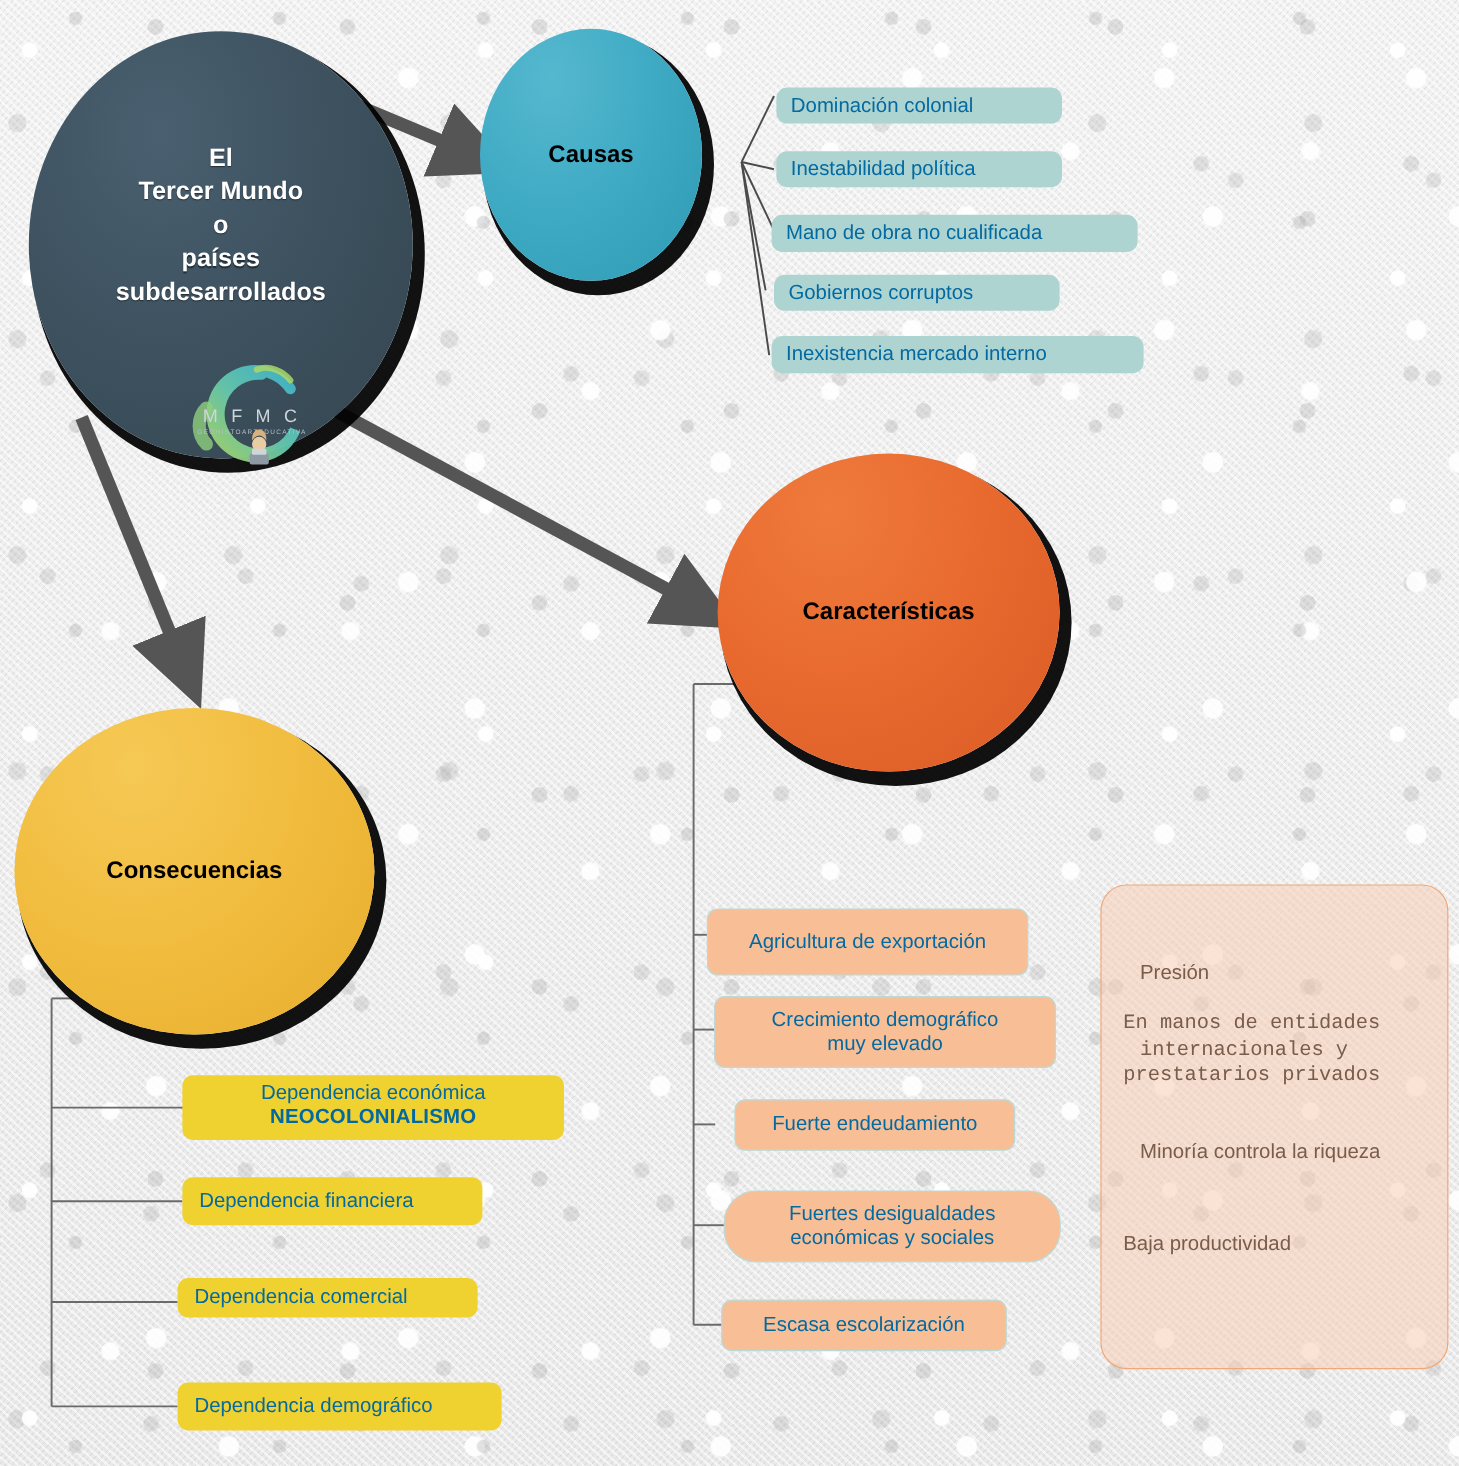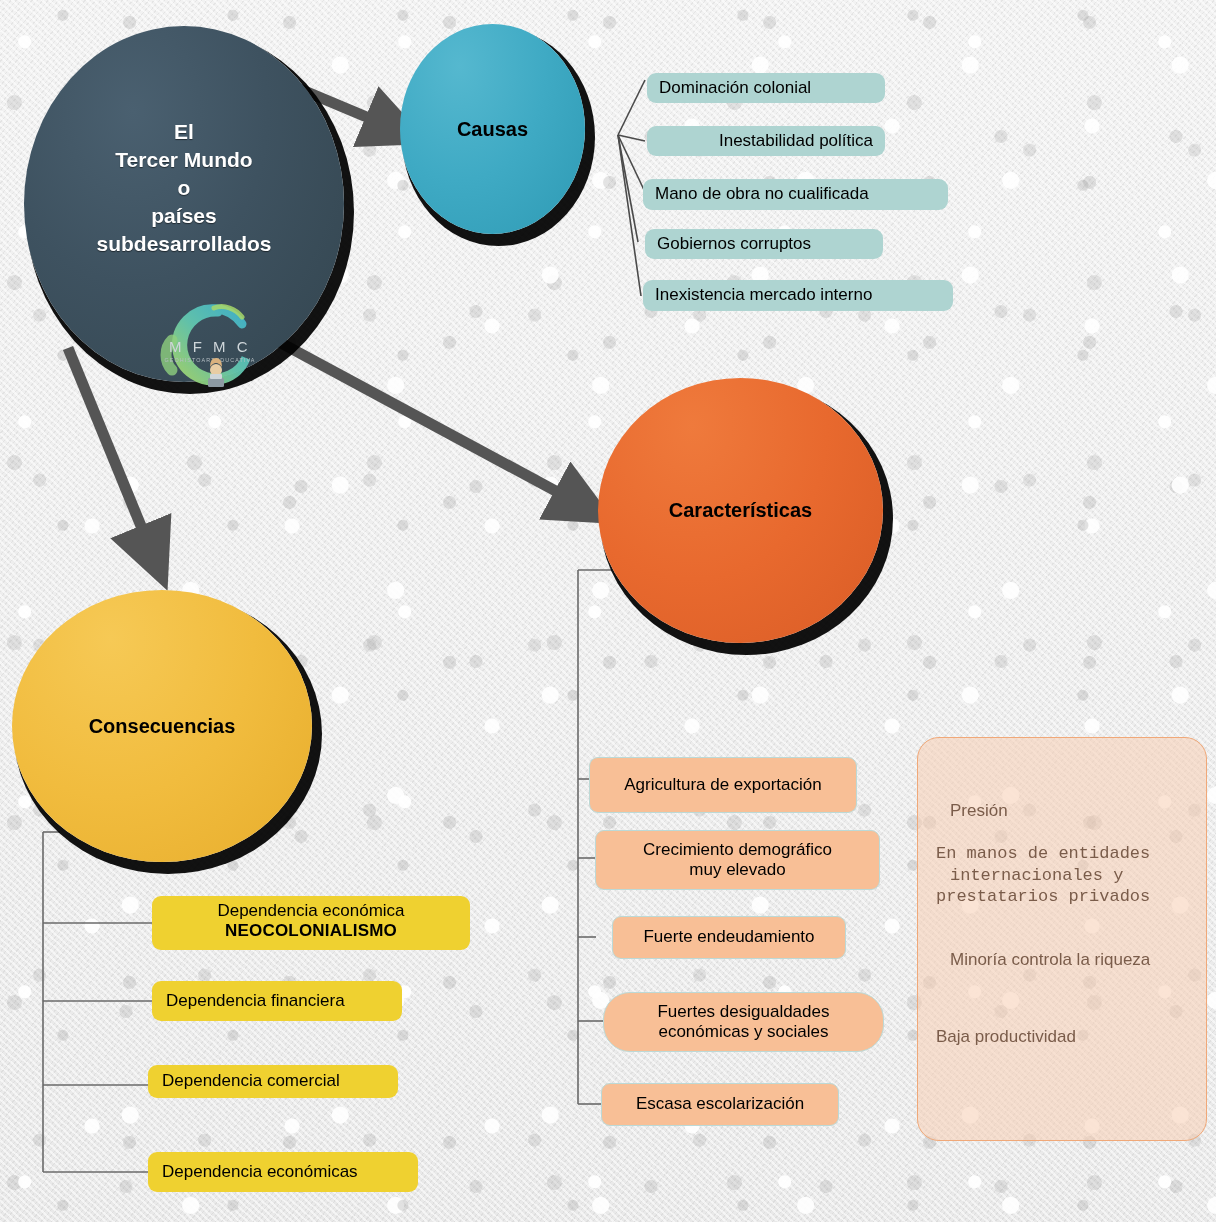--- a/index.html
+++ b/index.html
@@ -65,7 +65,7 @@
   
   .box{
     position:absolute;border-radius:9px;display:flex;align-items:center;
-    font-size:17px;color:#000000;line-height:1.2;box-sizing:border-box;
+    font-size:17px;color:#0369a1;line-height:1.2;box-sizing:border-box;
   }
   .box-teal{background:#aed4d1;padding:5px 12px;}
   .box-orange{background:#f8bf96;border:1px solid #bcd9d6;padding:5px 14px;justify-content:center;text-align:center;}

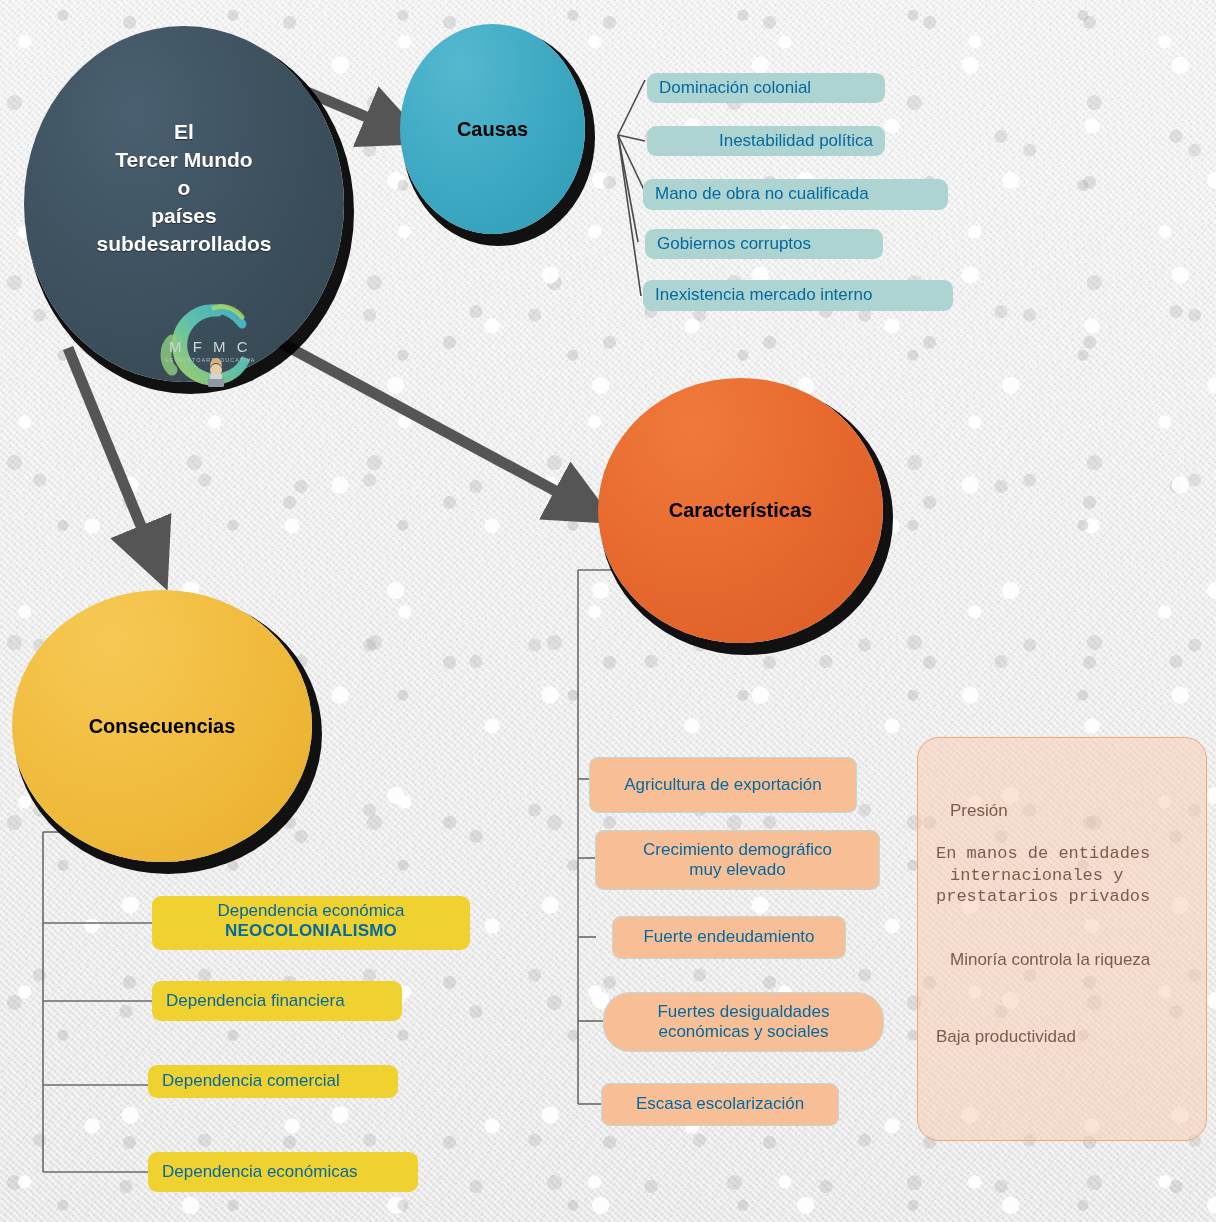--- a/index.html
+++ b/index.html
@@ -178,7 +178,7 @@
 <div class="box box-teal" style="left:647px;top:73px;width:238px;height:30px;">
   <span>Dominación colonial</span>
 </div>
-<div class="box box-teal" style="left:647px;top:126px;width:238px;height:30px;justify-content:flex-end;">
+<div class="box box-teal" style="left:647px;top:126px;width:238px;height:30px;">
   <span>Inestabilidad política</span>
 </div>
 <div class="box box-teal" style="left:643px;top:179px;width:305px;height:31px;">

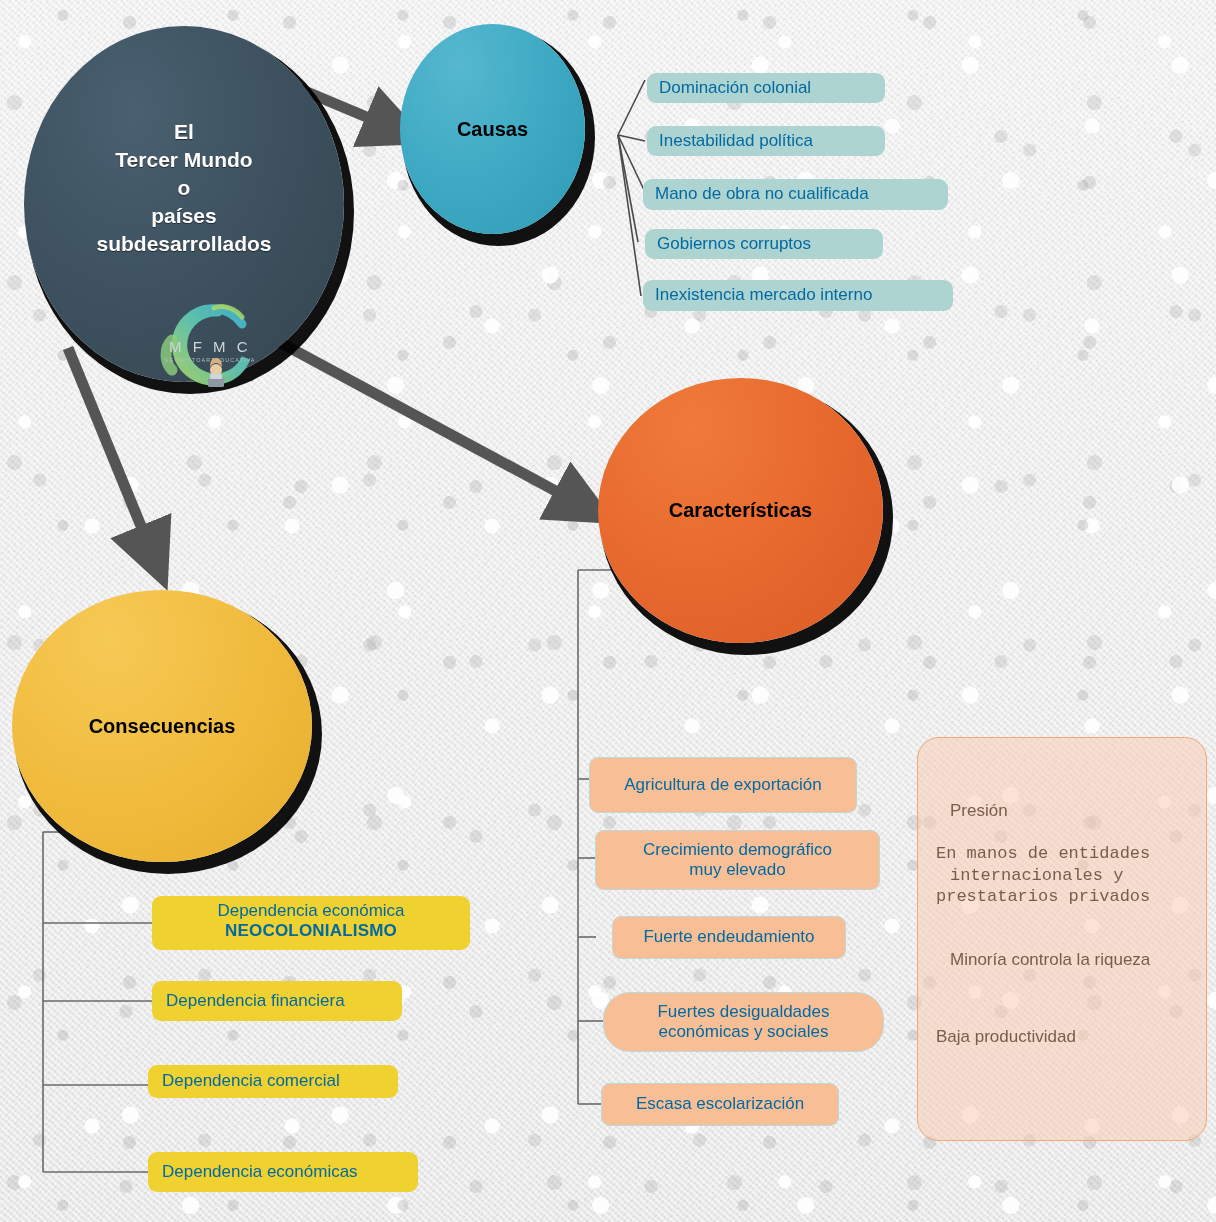--- a/index.html
+++ b/index.html
@@ -245,7 +245,7 @@
   <span>Dependencia comercial</span>
 </div>
 <div class="box box-yellow" style="left:148px;top:1152px;width:270px;height:40px;">
-  <span>Dependencia económicas</span>
+  <span>Dependencia demográfico</span>
 </div>
 
 </body></html>

